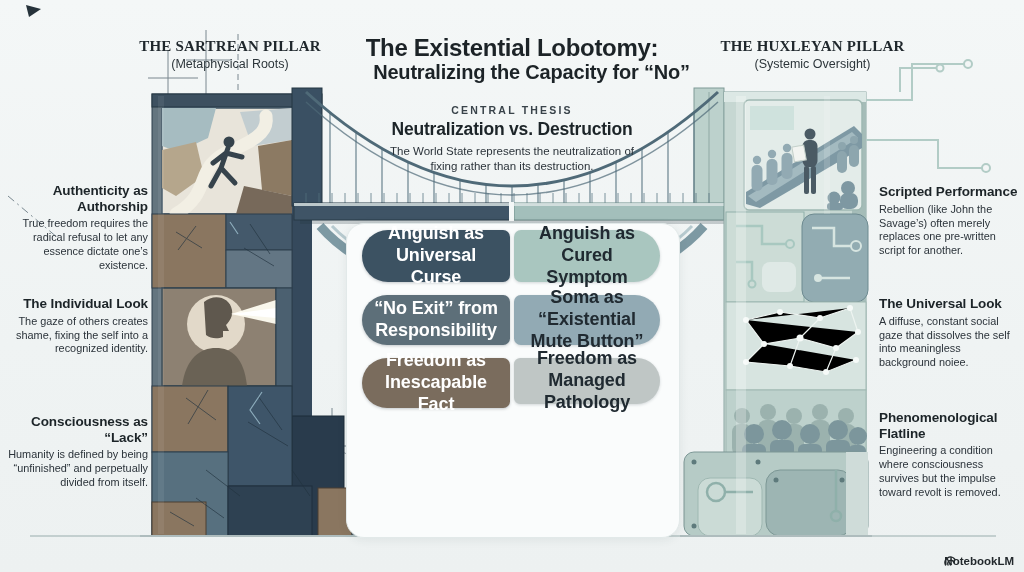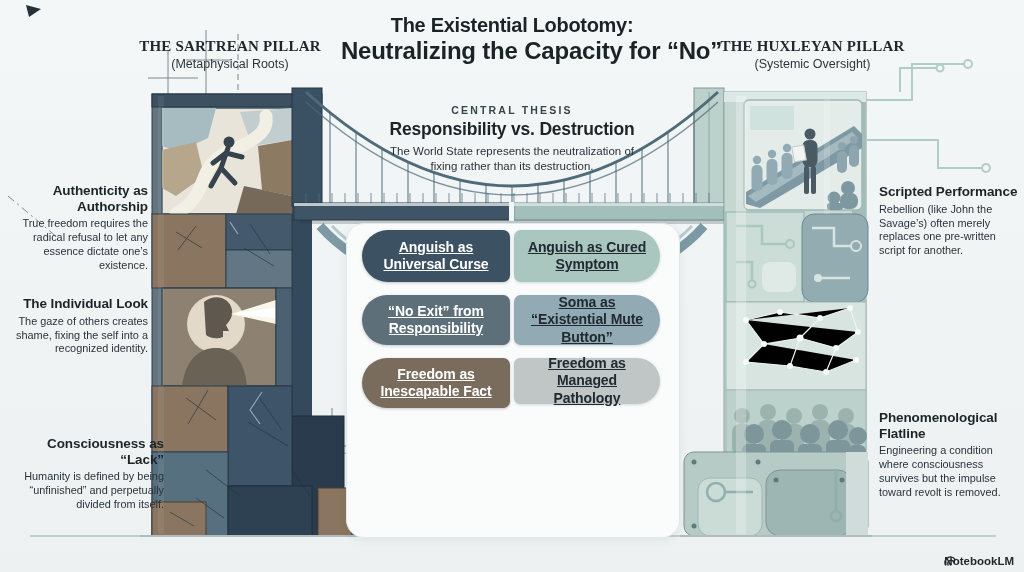--- a/index.html
+++ b/index.html
@@ -10,7 +10,7 @@
 
   .title{position:absolute;top:14px;left:0;width:100%;text-align:center;
          color:#1c2327;font-weight:800;line-height:1.14;}
-  .title .l1{font-size:20px;letter-spacing:-.3px;}
+  .title .l1{font-size:24px;letter-spacing:-.3px;margin-top:20px;}
   .title .l2{font-size:24px;letter-spacing:-.2px;padding-left:39px;}
 
   .pillar-head{position:absolute;text-align:center;color:#1f272c;}

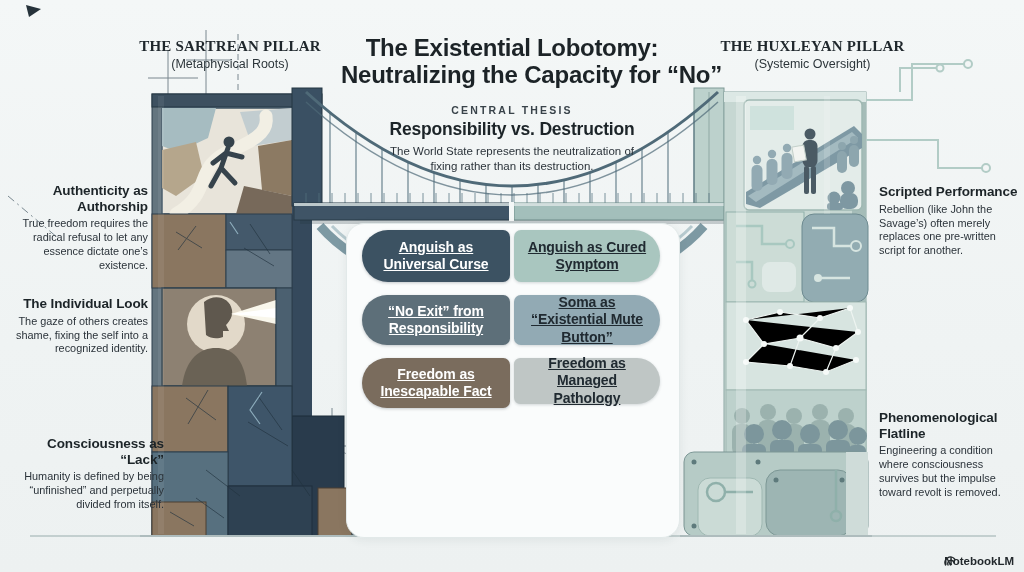--- a/index.html
+++ b/index.html
@@ -11,7 +11,7 @@
   .title{position:absolute;top:14px;left:0;width:100%;text-align:center;
          color:#1c2327;font-weight:800;line-height:1.14;}
   .title .l1{font-size:24px;letter-spacing:-.3px;margin-top:20px;}
-  .title .l2{font-size:24px;letter-spacing:-.2px;padding-left:39px;}
+  .title .l2{font-size:20px;letter-spacing:-.2px;padding-left:39px;}
 
   .pillar-head{position:absolute;text-align:center;color:#1f272c;}
   .pillar-head .h{font-size:15px;font-weight:800;letter-spacing:.2px;font-family:Liberation Serif, serif;}

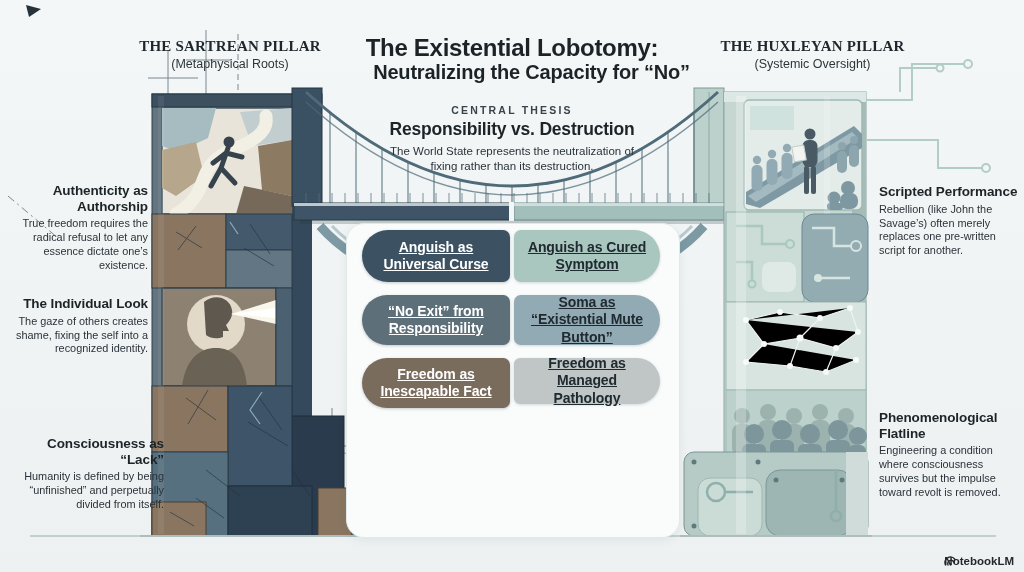--- a/index.html
+++ b/index.html
@@ -295,7 +295,7 @@
 
     <div class="thesis">
       <div class="k">CENTRAL THESIS</div>
-      <div class="h">Responsibility vs. Destruction</div>
+      <div class="h">Neutralization vs. Destruction</div>
       <div class="b">The World State represents the neutralization of fixing rather than its destruction.</div>
     </div>
 

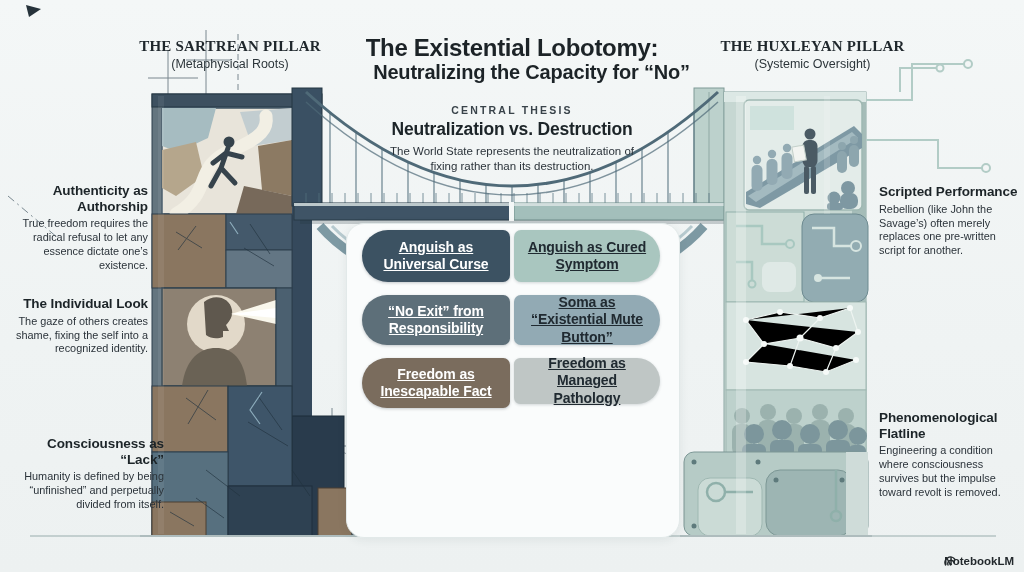--- a/index.html
+++ b/index.html
@@ -27,8 +27,8 @@
         box-shadow:0 2px 10px rgba(40,60,70,.08);}
 
   .pill{position:absolute;display:flex;align-items:center;justify-content:flex-end;
-        text-align:center;font-weight:700;font-size:14px;line-height:1.22;
-        padding:0 10px;box-sizing:border-box;letter-spacing:-.1px;text-decoration:underline;}
+        text-align:center;font-weight:700;font-size:18px;line-height:1.22;
+        padding:0 10px;box-sizing:border-box;letter-spacing:-.1px;}
   .pill.pl{border-radius:26px 7px 7px 26px;box-shadow:0 1px 3px rgba(30,45,55,.25);}
   .pill.pr{border-radius:7px 26px 26px 7px;box-shadow:0 1px 3px rgba(30,45,55,.18);}
 

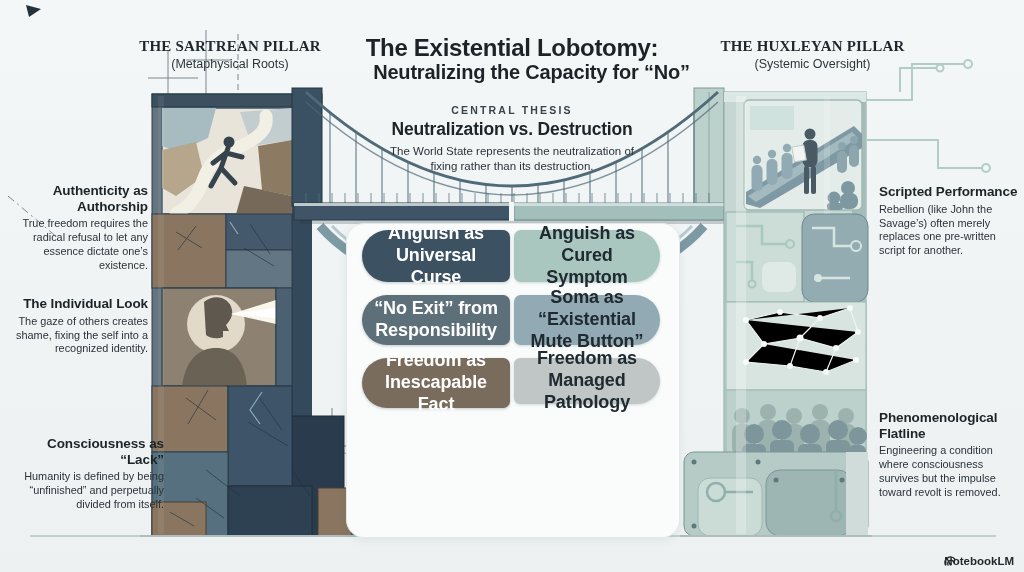--- a/index.html
+++ b/index.html
@@ -337,6 +337,10 @@
       <div class="nh">Scripted Performance</div>
       <div class="nb">Rebellion (like John the Savage’s) often merely replaces one pre-written script for another.</div>
     </div>
+    <div class="note" style="left:879px;top:296px;width:140px;">
+      <div class="nh">The Universal Look</div>
+      <div class="nb">A diffuse, constant social gaze that dissolves the self into meaningless background noiee.</div>
+    </div>
     <div class="note" style="left:879px;top:410px;width:140px;">
       <div class="nh">Phenomenological Flatline</div>
       <div class="nb">Engineering a condition where consciousness survives but the impulse toward revolt is removed.</div>

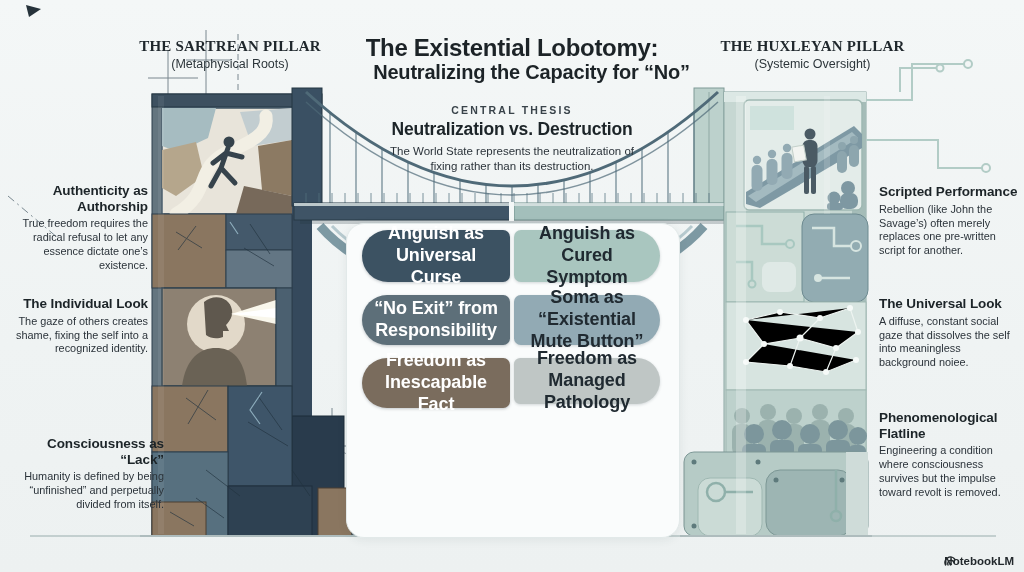--- a/index.html
+++ b/index.html
@@ -328,7 +328,7 @@
       <div class="nh">The Individual Look</div>
       <div class="nb">The gaze of others creates shame, fixing the self into a recognized identity.</div>
     </div>
-    <div class="note na-r" style="left:6px;top:436px;width:142px;margin-left:16px;">
+    <div class="note na-r" style="left:6px;top:414px;width:142px;">
       <div class="nh">Consciousness as “Lack”</div>
       <div class="nb">Humanity is defined by being “unfinished” and perpetually divided from itself.</div>
     </div>

